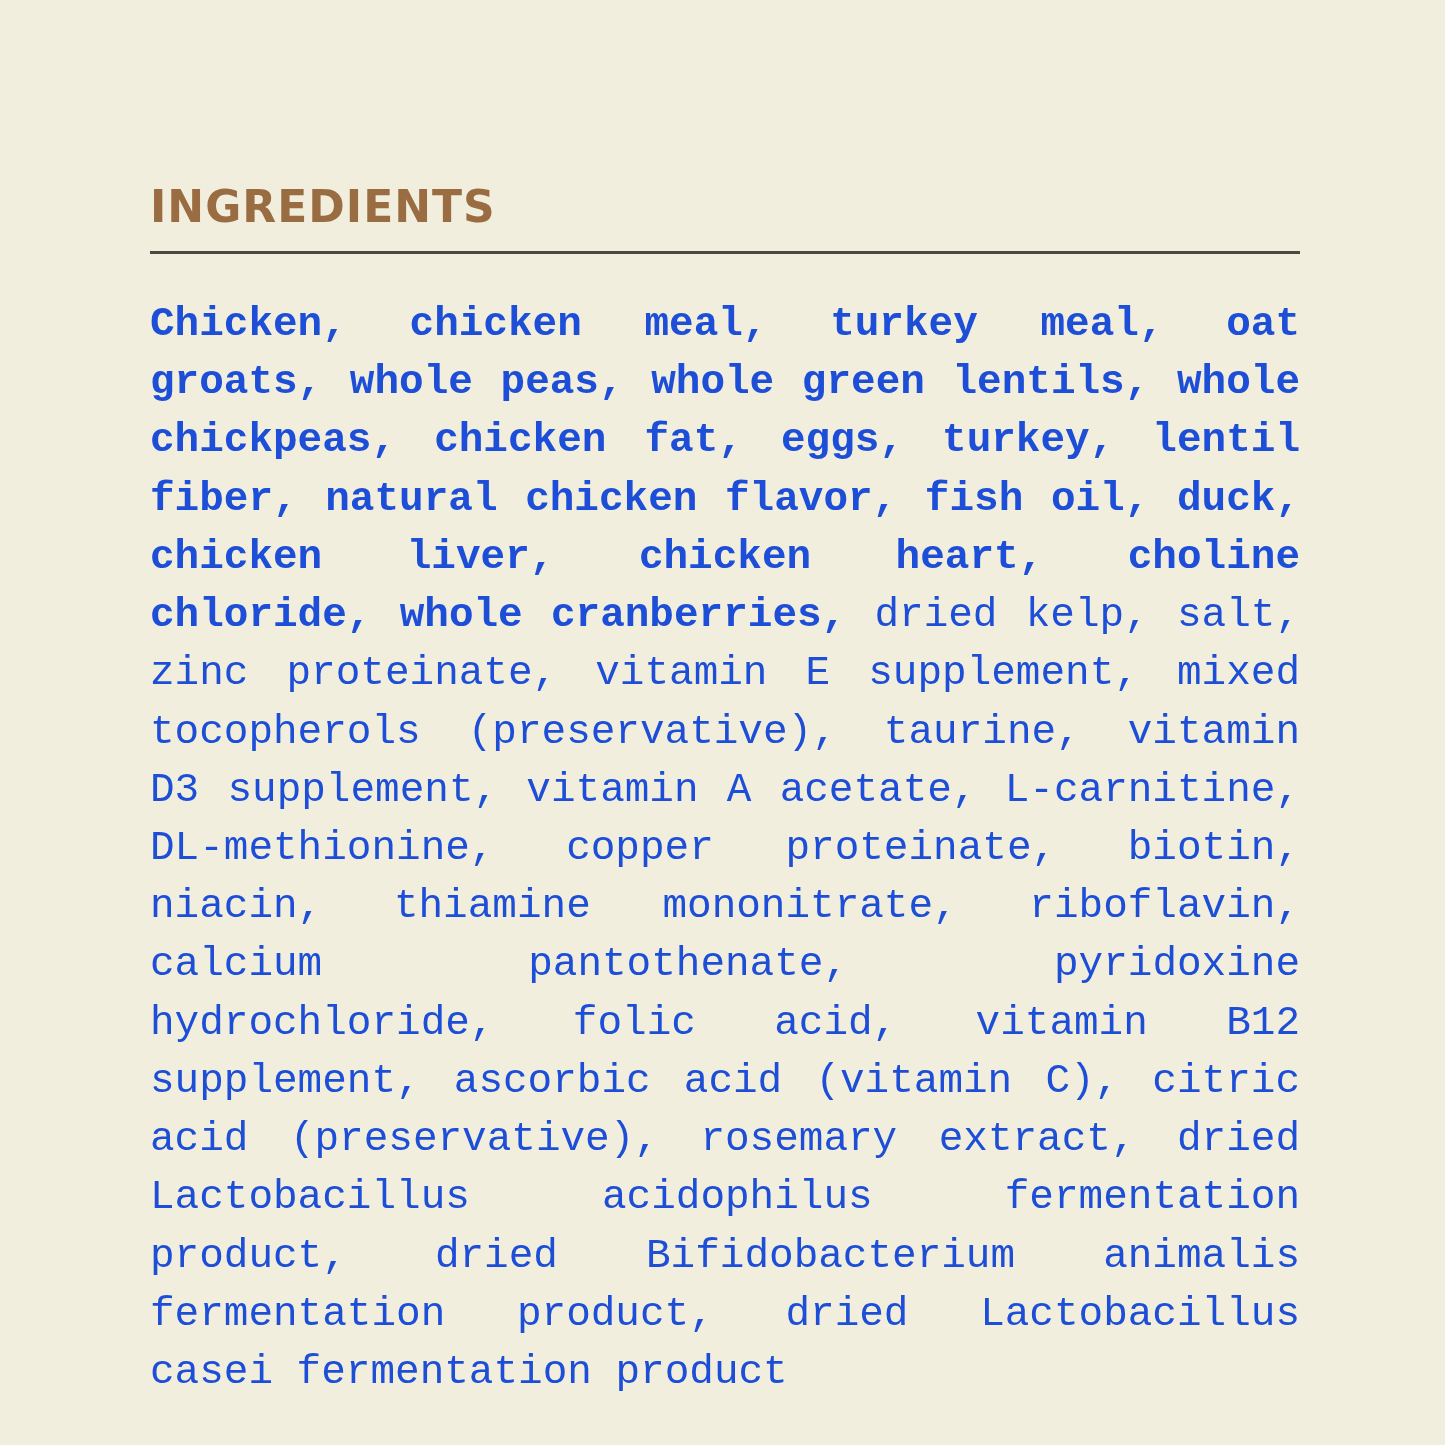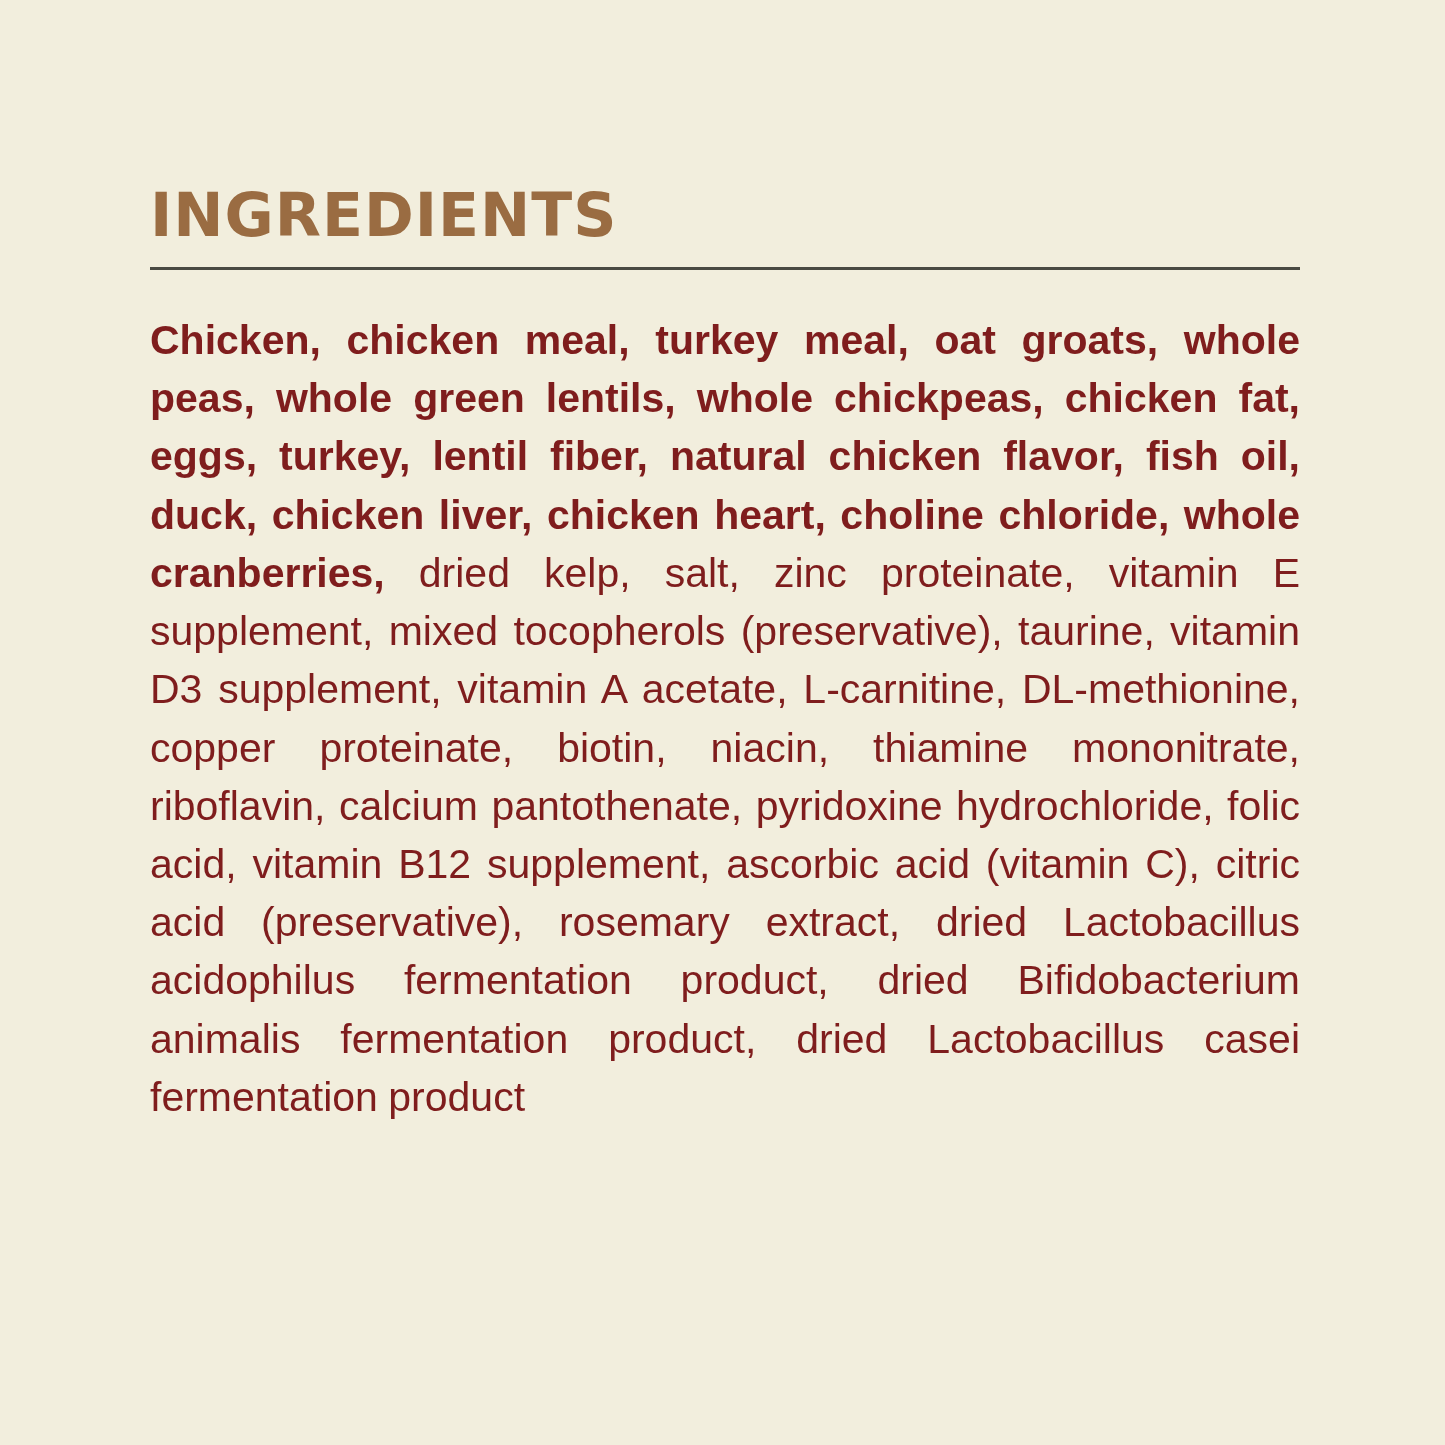--- a/index.html
+++ b/index.html
@@ -22,7 +22,7 @@
   .title {
     font-family: "DejaVu Sans", sans-serif;
     font-weight: bold;
-    font-size: 60px;
+    font-size: 44px;
     letter-spacing: 1px;
     color: #9a6c42;
     line-height: 1.0;

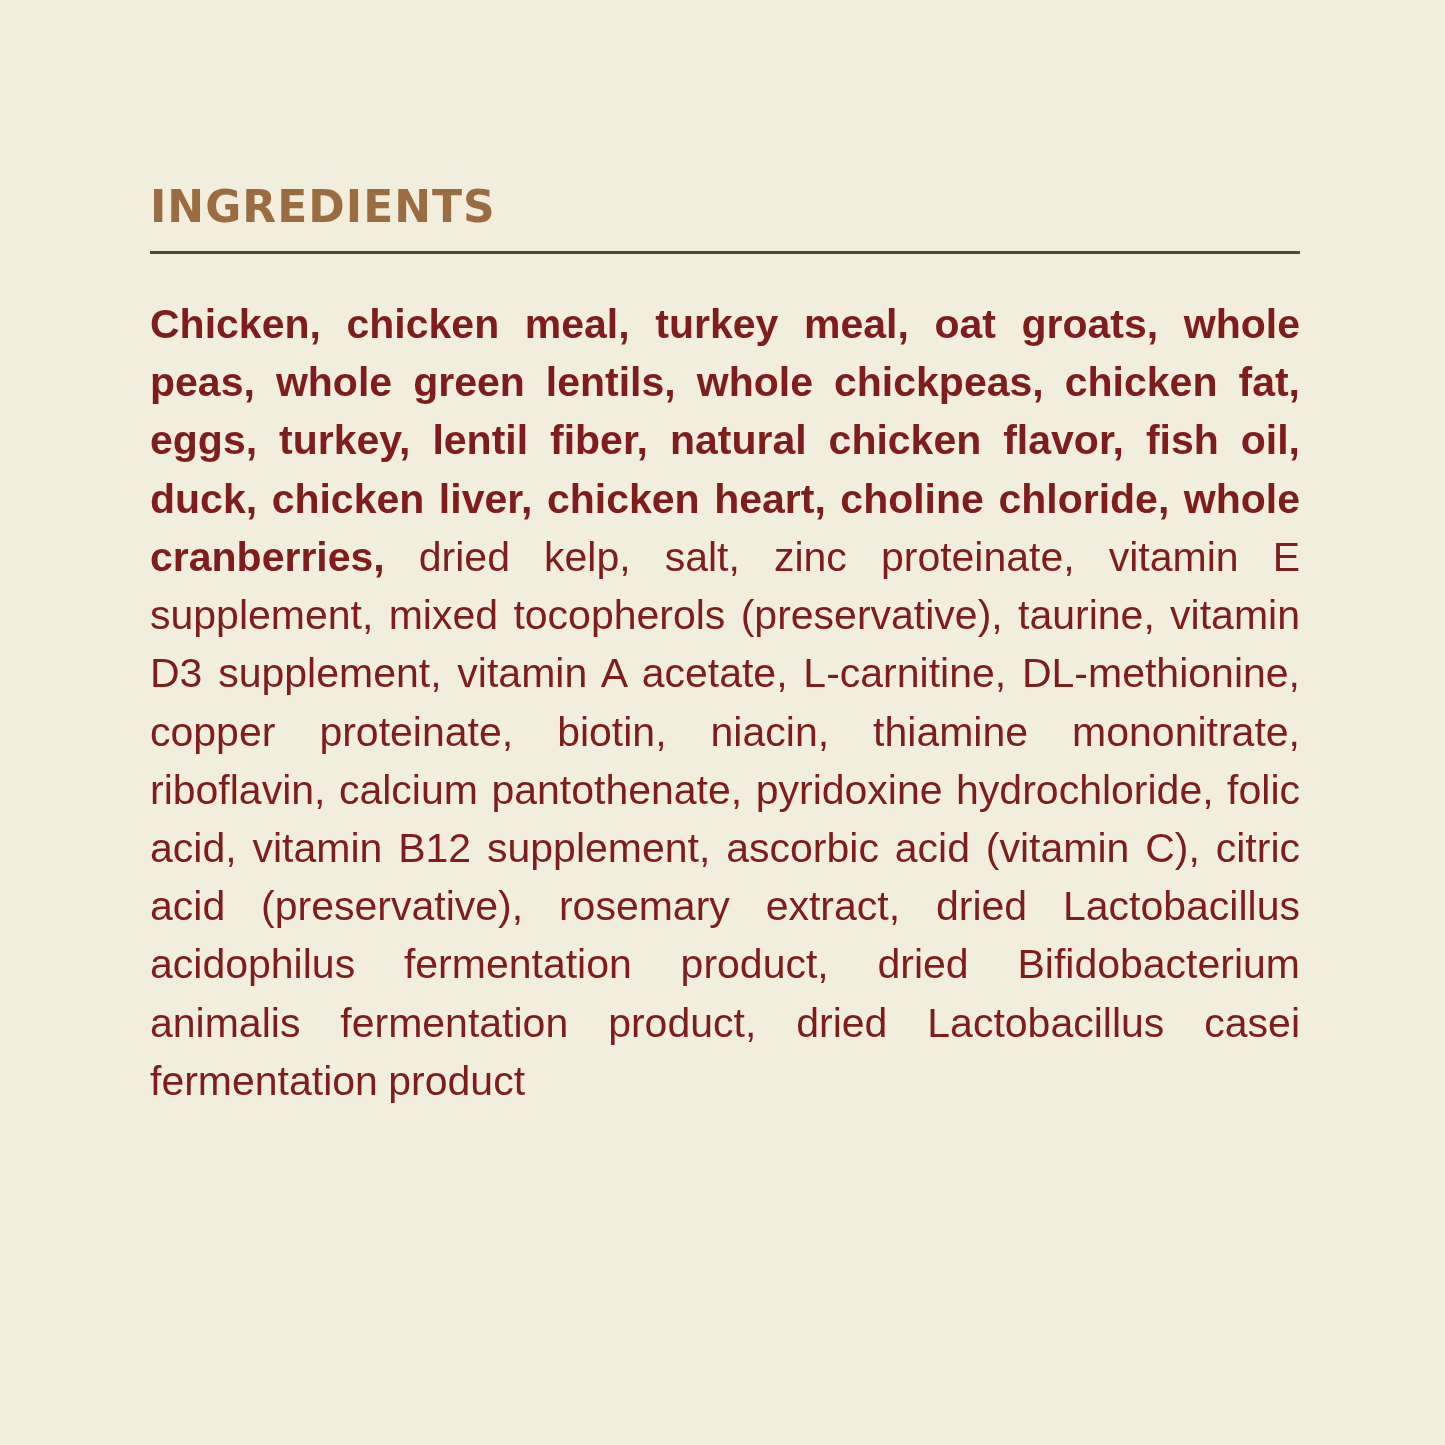--- a/index.html
+++ b/index.html
@@ -35,10 +35,10 @@
     margin-bottom: 26px;
   }
   .ingredients {
-    font-family: Liberation Sans, sans-serif;
+    font-family: Liberation Mono, monospace;
     font-size: 41px;
     line-height: 1.42;
-    color: #7f1d1d;
+    color: #1d4ed8;
     text-align: justify;
     text-justify: inter-word;
     word-spacing: -1px;

